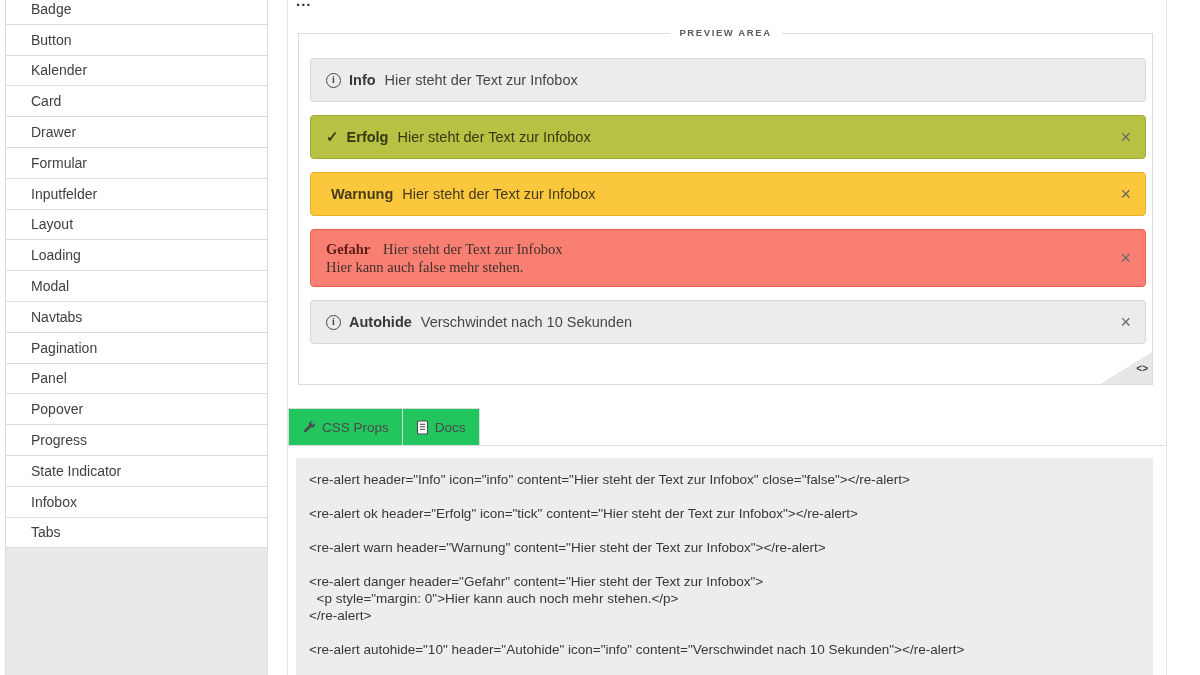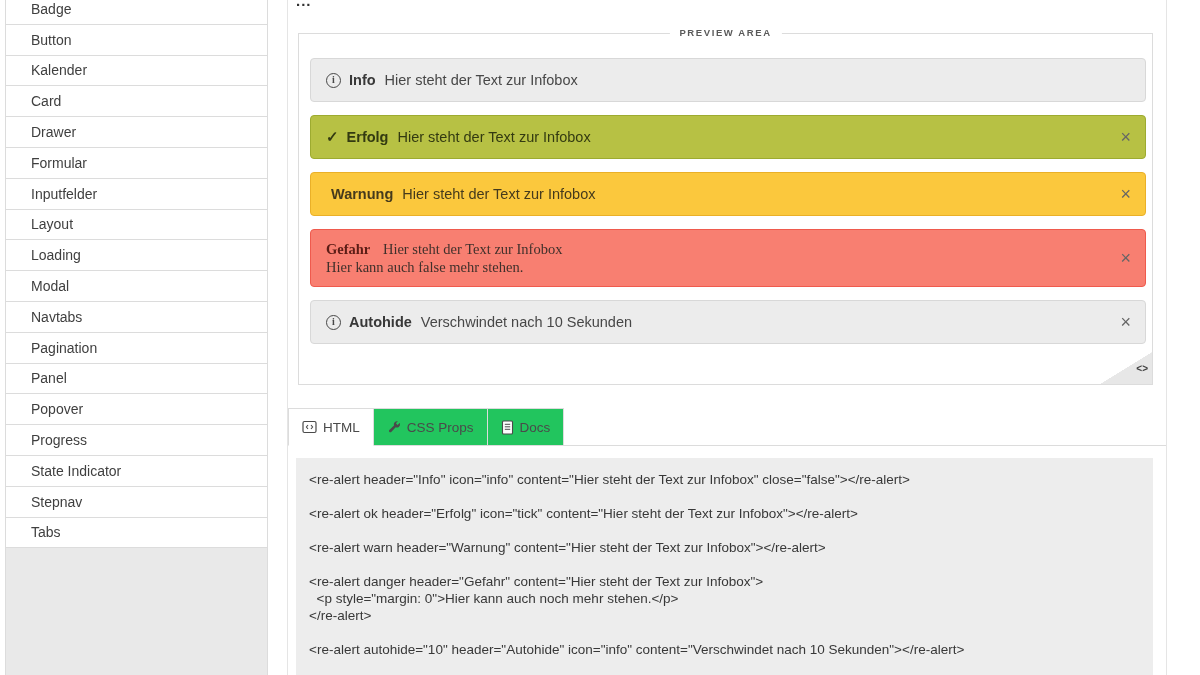--- a/index.html
+++ b/index.html
@@ -180,13 +180,6 @@
   </section>
 
   <div class="tabbar">
-    <div class="tab active">
-      <svg width="15" height="14" viewBox="0 0 15 14">
-        <rect x="1" y="1.5" width="13" height="11" rx="1.5" fill="none" stroke="#4a4a4a" stroke-width="1.2"></rect>
-        <path d="M6 5L4.4 7L6 9 M9 5L10.6 7L9 9" fill="none" stroke="#4a4a4a" stroke-width="1.1"></path>
-      </svg>
-      <span>HTML</span>
-    </div>
     <div class="tab">
       <svg width="14" height="14" viewBox="0 0 14 14">
         <path d="M13 3.4a3.3 3.3 0 0 1-4.3 3.9L4.2 12a1.35 1.35 0 0 1-1.9-1.9l4.7-4.5A3.3 3.3 0 0 1 10.9 1.3L8.9 3.2l1.7 1.7 2-1.9c.2.1.4.3.4.4z" fill="#4a4a4a"></path>

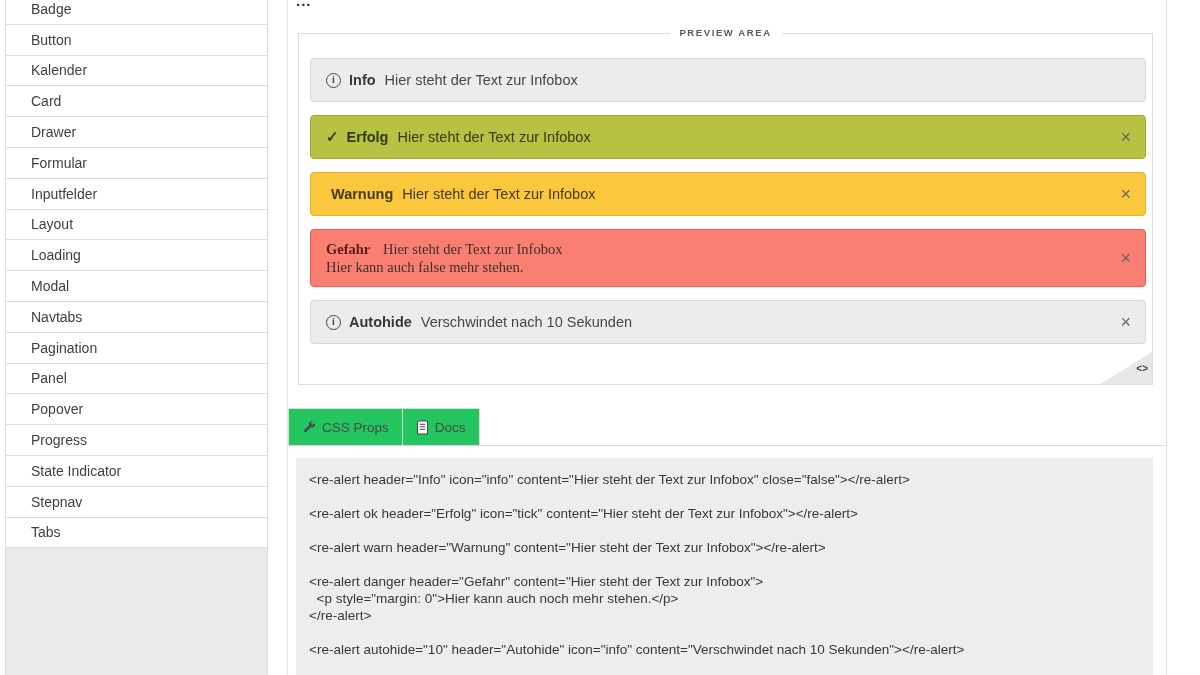--- a/index.html
+++ b/index.html
@@ -121,7 +121,7 @@
       <span>State Indicator</span>
     </div>
   <div class="side-item">
-      <span>Stepnav</span>
+      <span>Infobox</span>
     </div>
   <div class="side-item">
       <span>Tabs</span>

